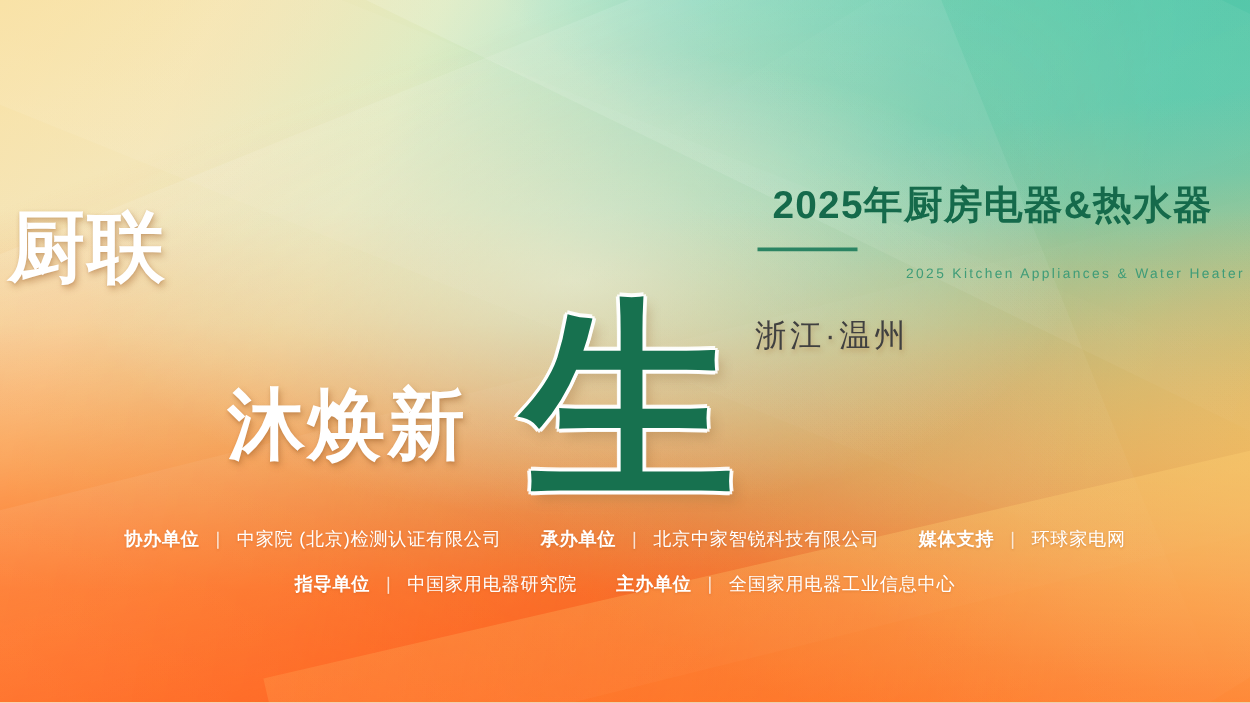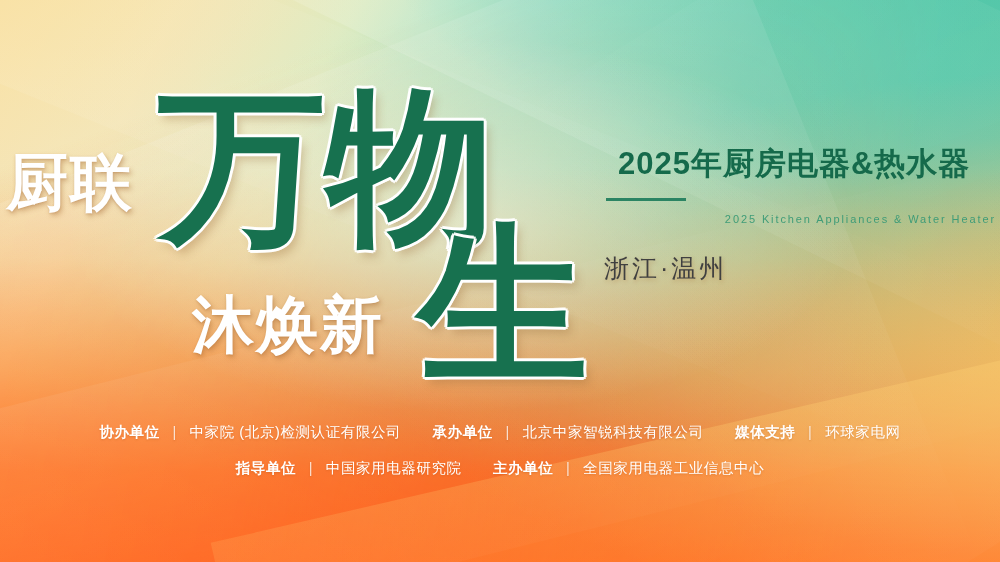--- a/index.html
+++ b/index.html
@@ -144,7 +144,7 @@
   .content { position: absolute; inset: 0; }
 
   
-  .lockup { position: absolute; left: 0; top: 0; width: 600px; height: 420px; }
+  .lockup { position: absolute; left: 0; top: 16px; width: 600px; height: 420px; }
 
   .cn-white {
     color: #ffffff;

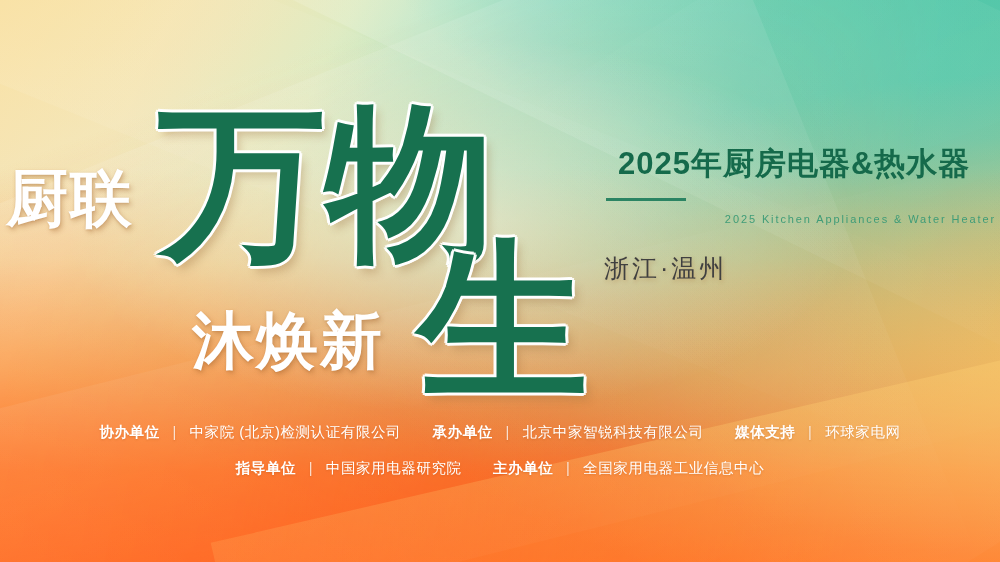--- a/index.html
+++ b/index.html
@@ -288,7 +288,6 @@
 
     <div class="lockup">
       <div class="cn-white word-chulian">厨联</div>
-      <div class="cn-green word-wanwu">万物</div>
       <div class="cn-white word-muhuanxin">沐焕新</div>
       <div class="cn-green word-sheng">生</div>
     </div>

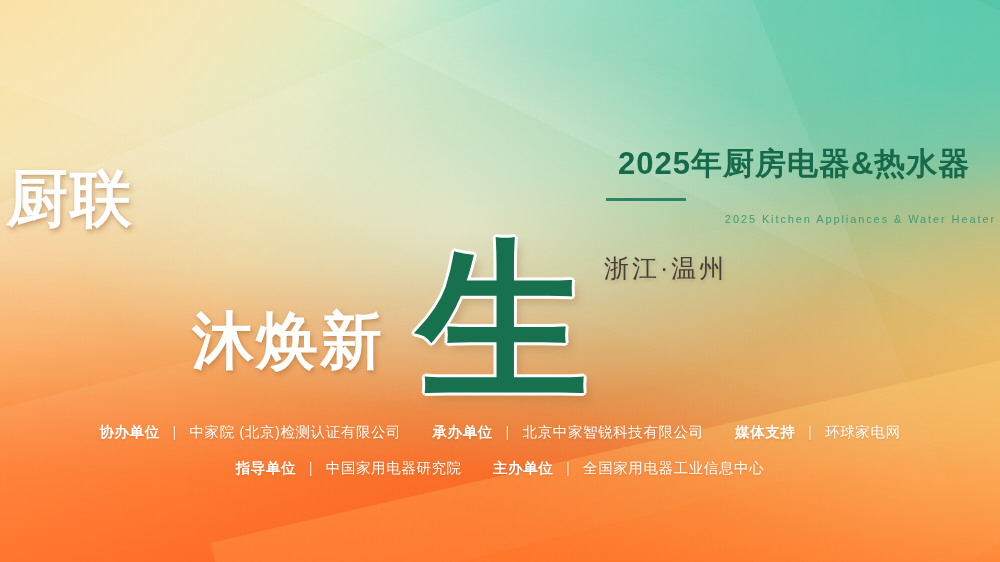--- a/index.html
+++ b/index.html
@@ -188,7 +188,6 @@
     position: absolute;
     left: 182px; top: 294px;
     font-size: 62px;
-    margin-left: 10px;
   }
   .word-sheng {
     position: absolute;

